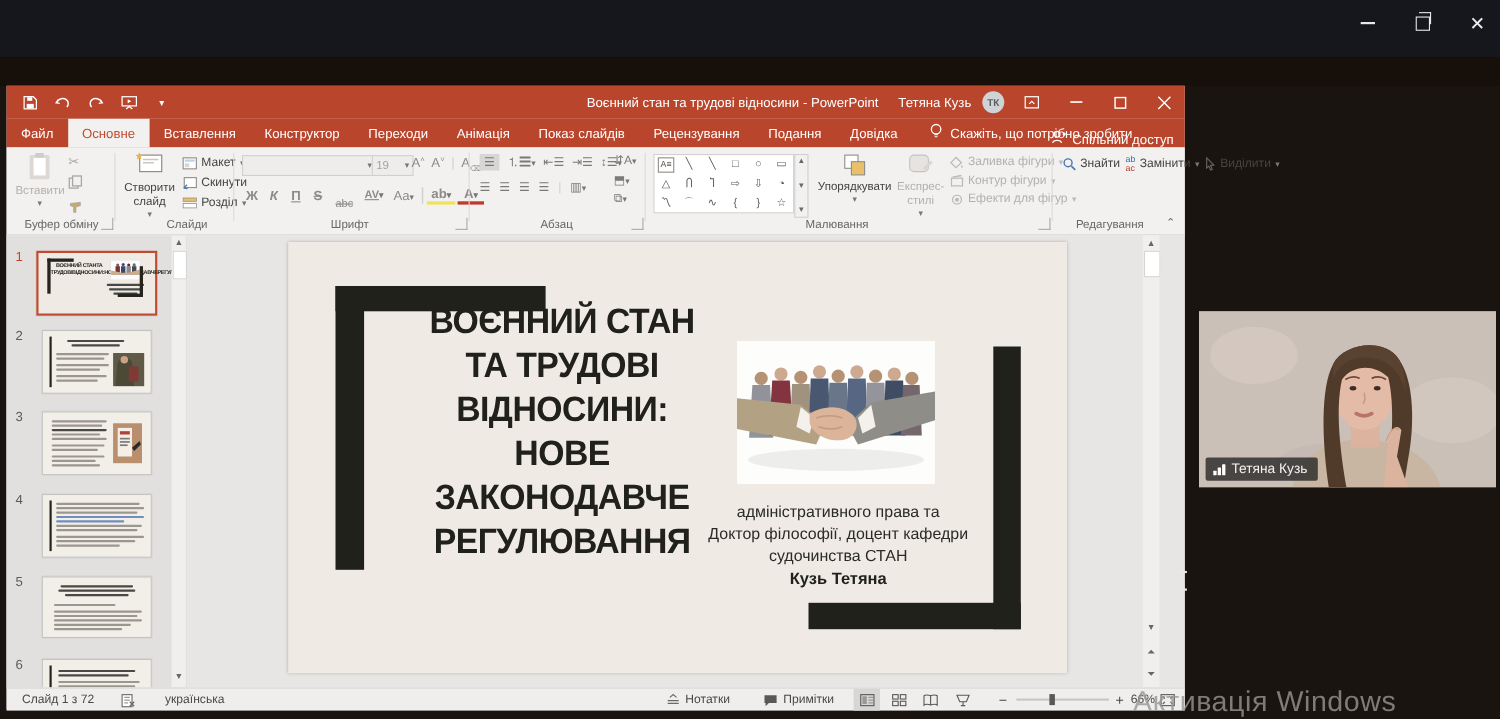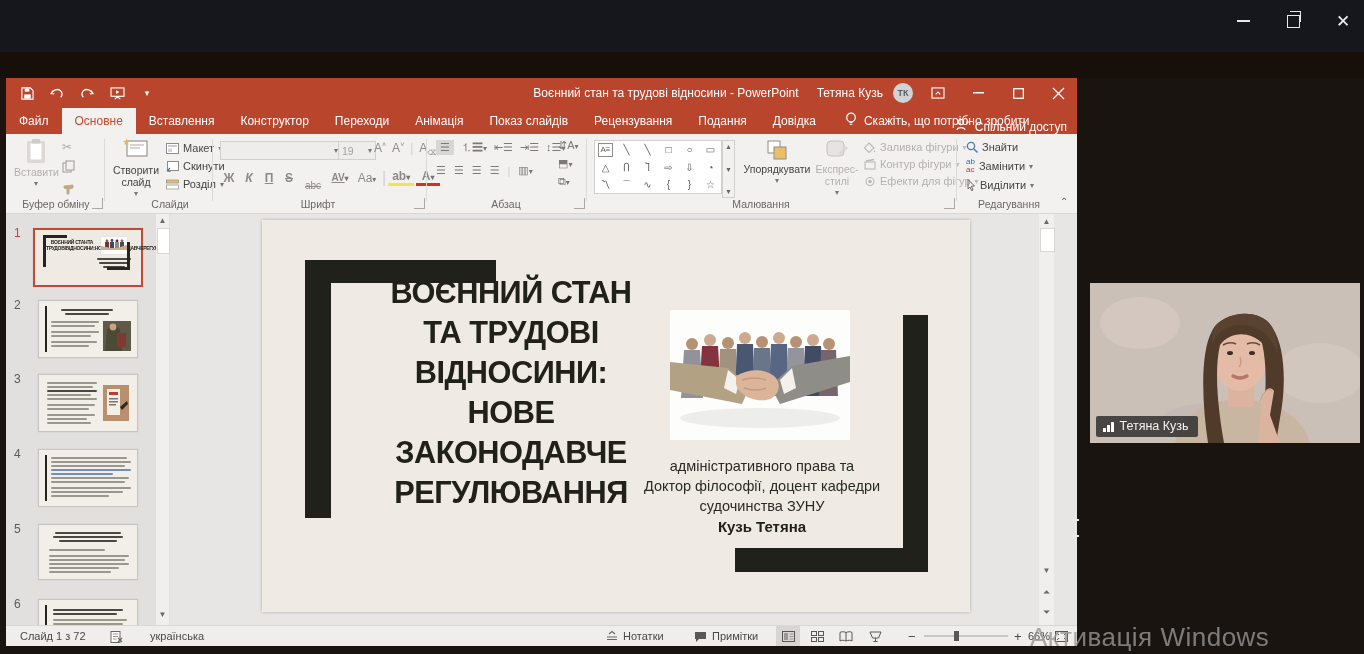--- a/index.html
+++ b/index.html
@@ -408,7 +408,7 @@
     <div class="launcher" style="left:938px;"></div>
     <div class="rsep" style="left:950px;"></div>
 
-    <div style="position:absolute;left:960px;top:7px;display:flex;flex-direction:column;gap:5px;">
+    <div style="position:absolute;left:960px;top:7px;display:flex;flex-direction:row;gap:5px;">
       <span class="rtxt">
         <svg width="12" height="12" viewBox="0 0 12 12">
             <circle cx="5" cy="5" r="3.6" fill="none" stroke="#4a78b0" stroke-width="1.3"></circle>

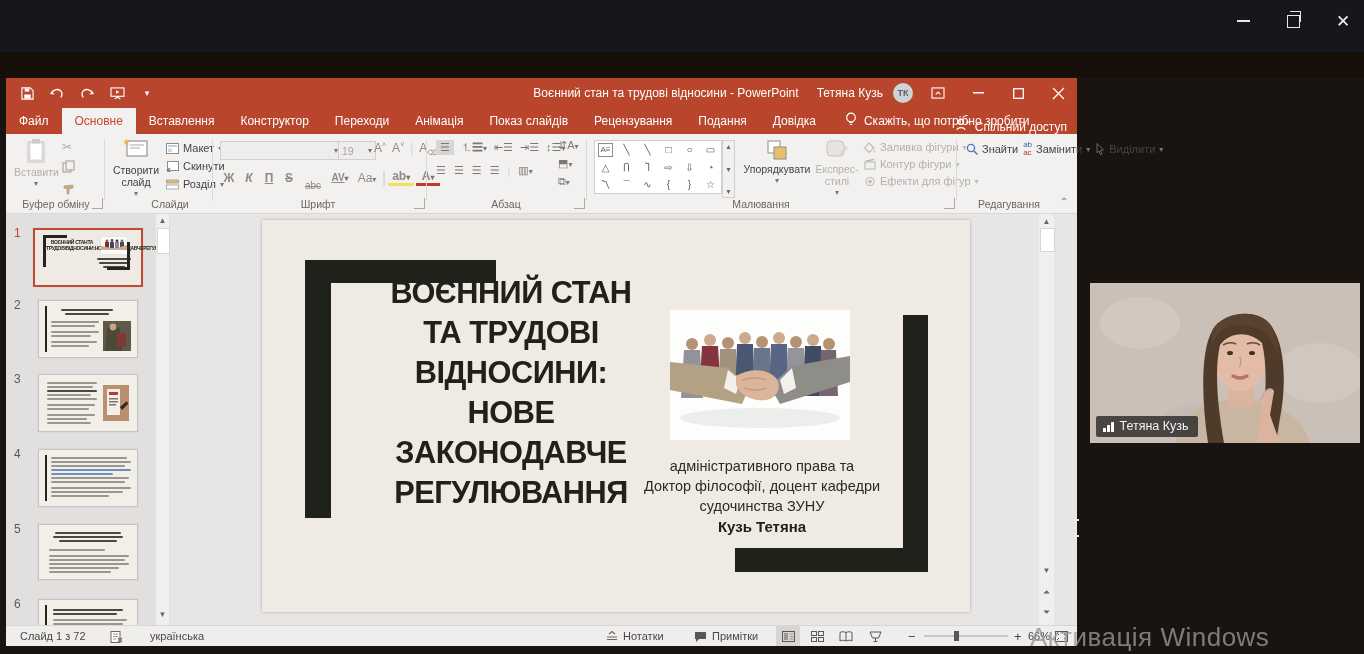--- a/index.html
+++ b/index.html
@@ -629,7 +629,7 @@
         <div class="slide-sub">
           <span style="display:block;">адміністративного права та</span>
           <span style="display:block;">Доктор філософії, доцент кафедри</span>
-          <span style="display:block;">судочинства ЗУНУ</span>
+          <span style="display:block;">судочинства СТАН</span>
         </div>
         <div class="slide-author">Кузь Тетяна</div>
       </div>

